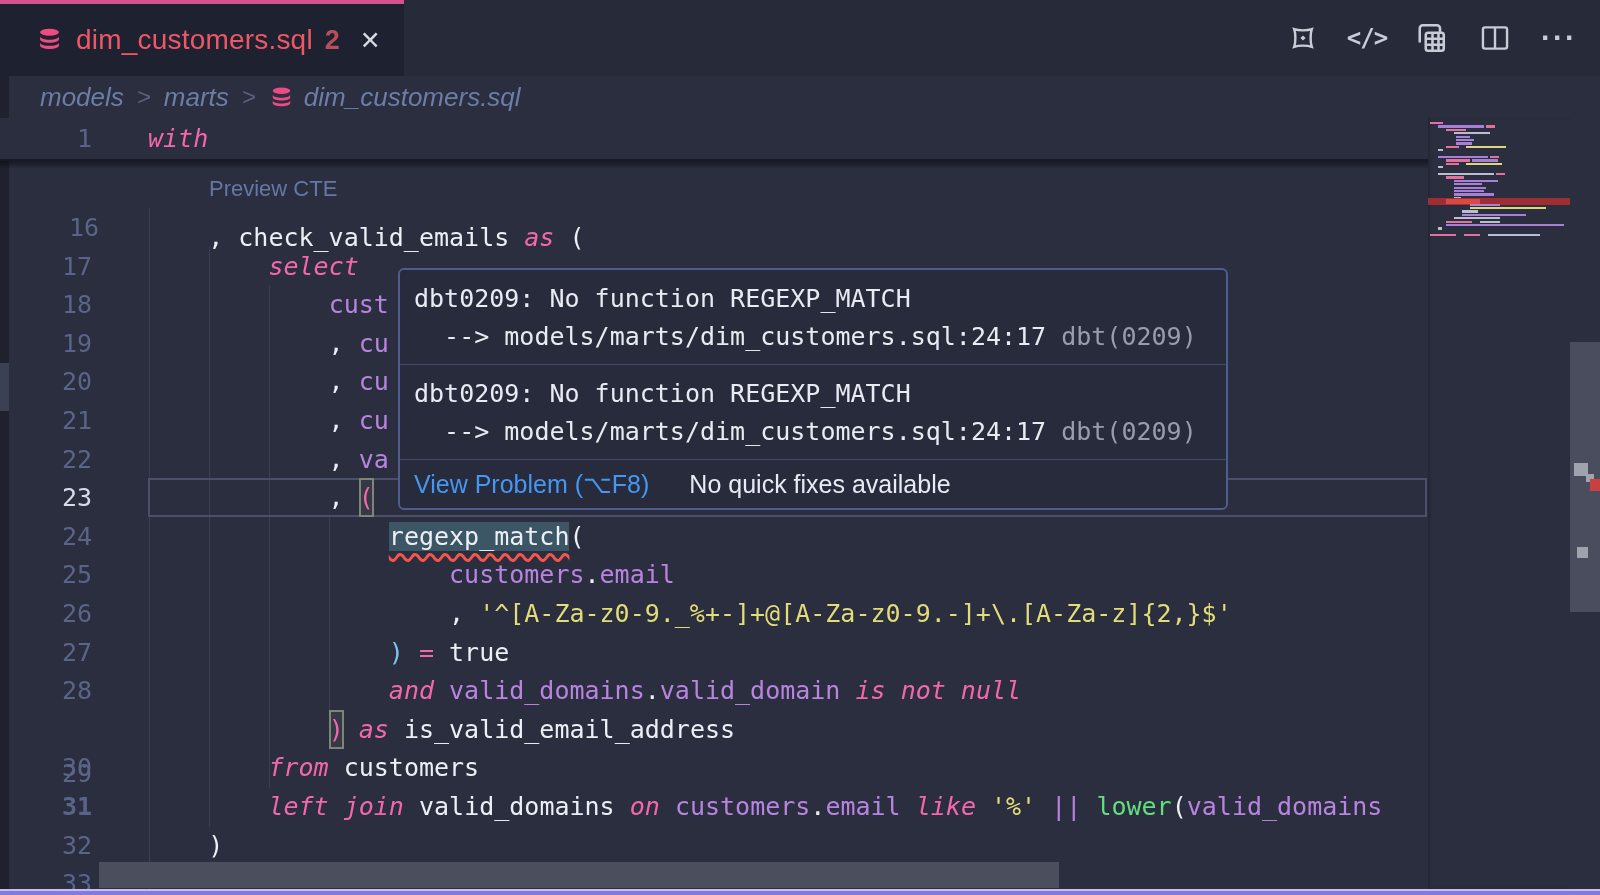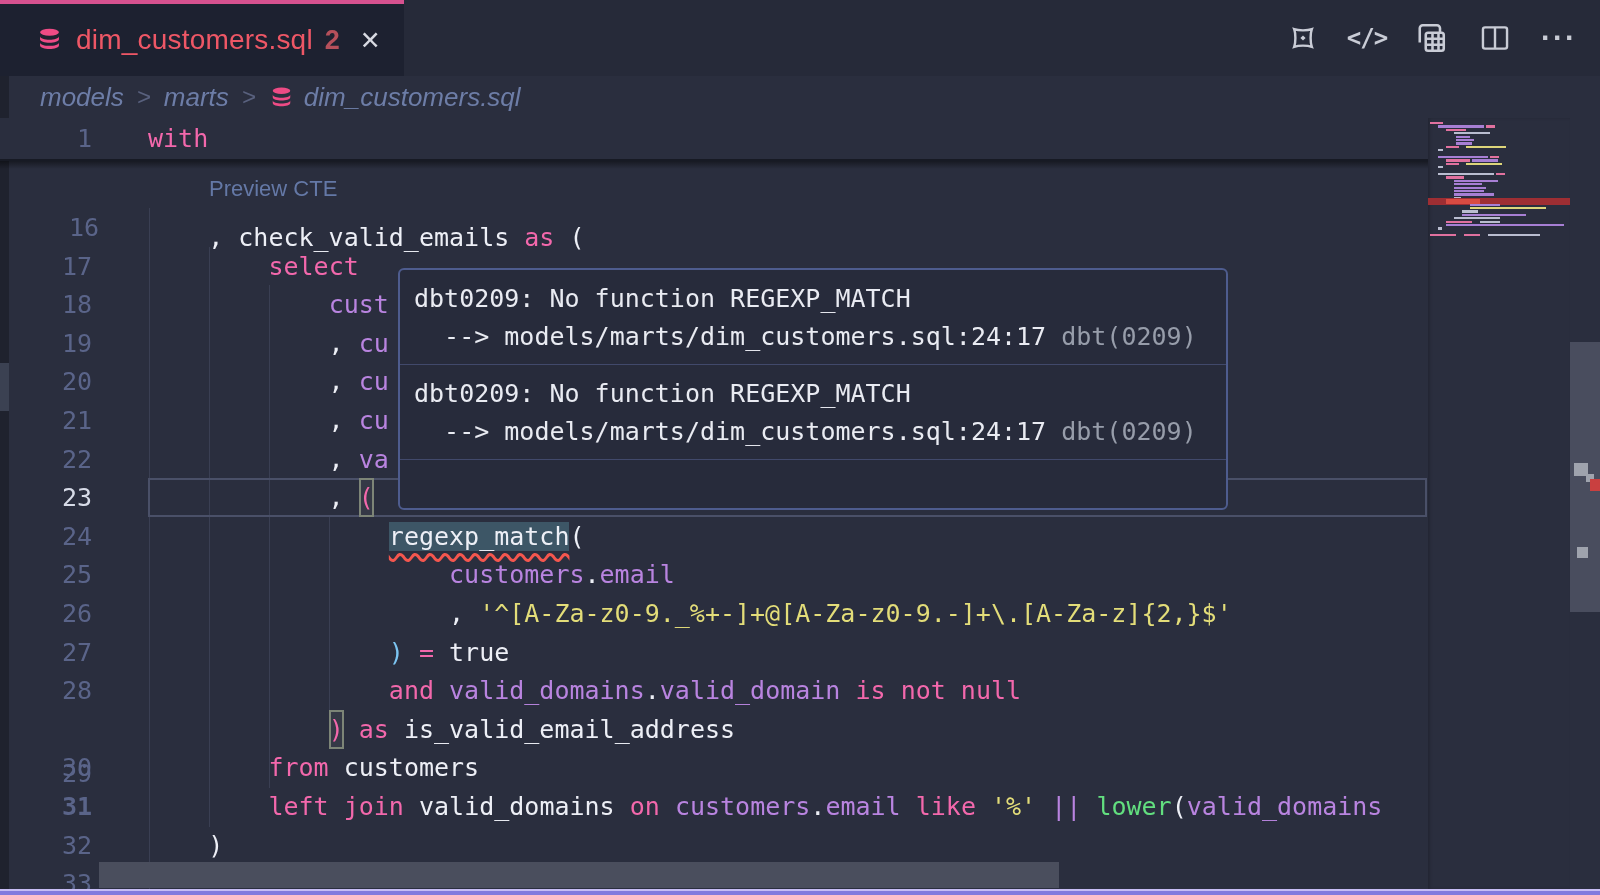--- a/index.html
+++ b/index.html
@@ -43,7 +43,7 @@
   .code-line { position:absolute; left:148px; height:39px; white-space:pre;
     font-family:"DejaVu Sans Mono", monospace; font-size:25px; line-height:39px; color:#edeff6; z-index:4; cursor:text; }
   .tk-w { color:#edeff6; }
-  .tk-k { color:#f368ac; }
+  .tk-k { color:#f368ac;font-style:italic; }
   .tk-i { color:#b984e0; }
   .tk-s { color:#e3dd79; }
   .tk-f { color:#62df7f; }

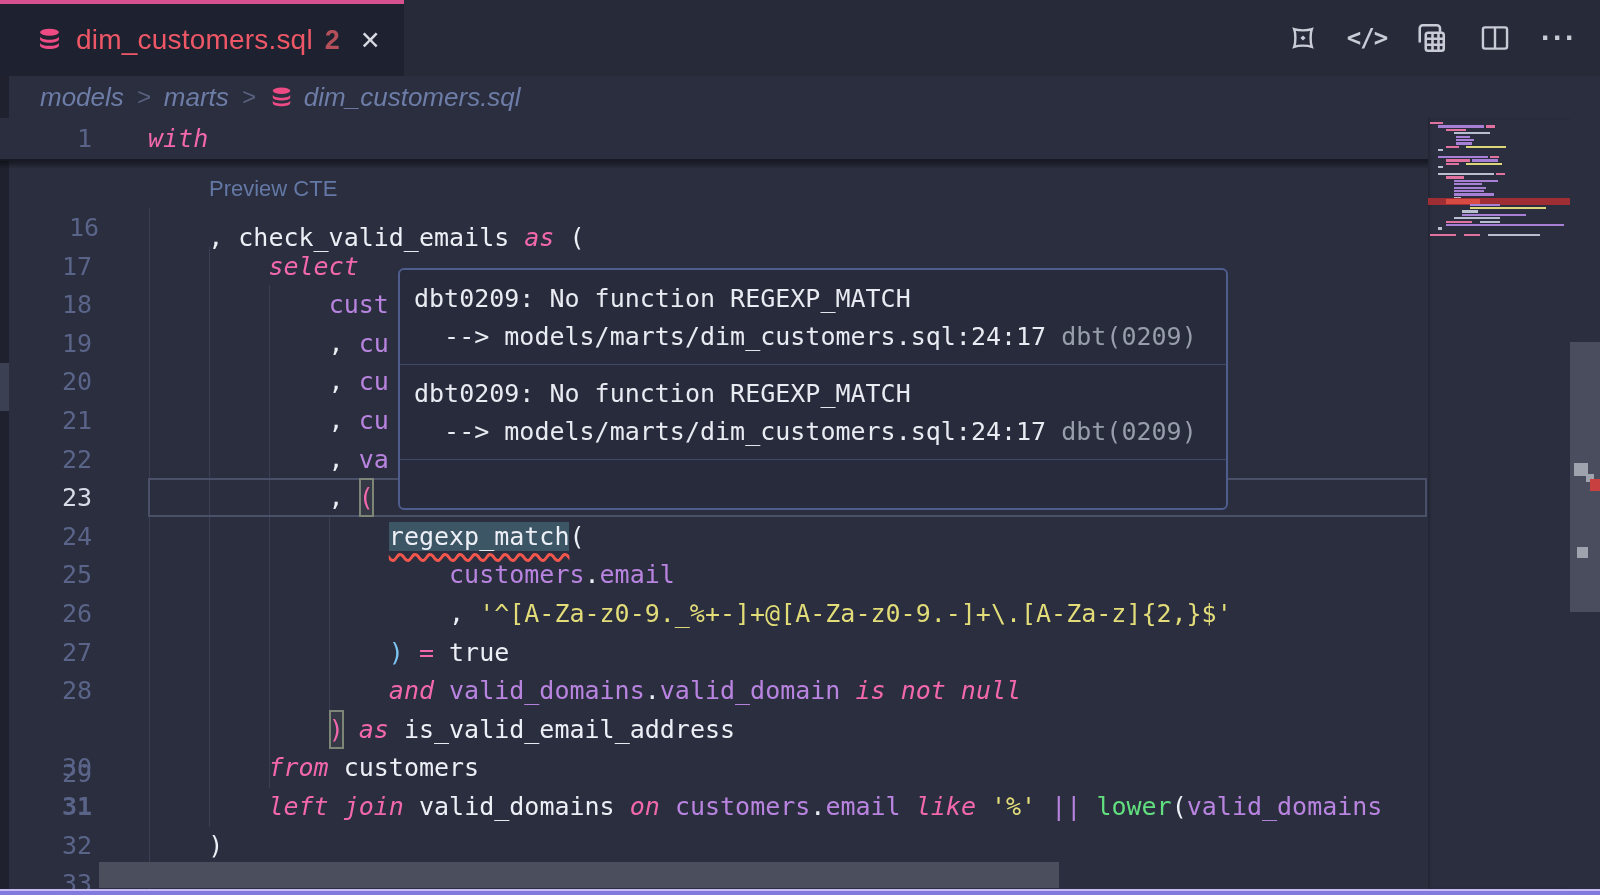--- a/index.html
+++ b/index.html
@@ -327,6 +327,7 @@
     <div class="hover-section"><div>dbt0209: No function REGEXP_MATCH</div><div>  --&gt; models/marts/dim_customers.sql:24:17 <span class="hover-code">dbt(0209)</span></div></div>
     <div class="hover-section"><div>dbt0209: No function REGEXP_MATCH</div><div>  --&gt; models/marts/dim_customers.sql:24:17 <span class="hover-code">dbt(0209)</span></div></div>
     <div class="hover-footer">
+      <span class="hover-link">View Problem (⌥F8)</span>
     </div>
   </div>
 

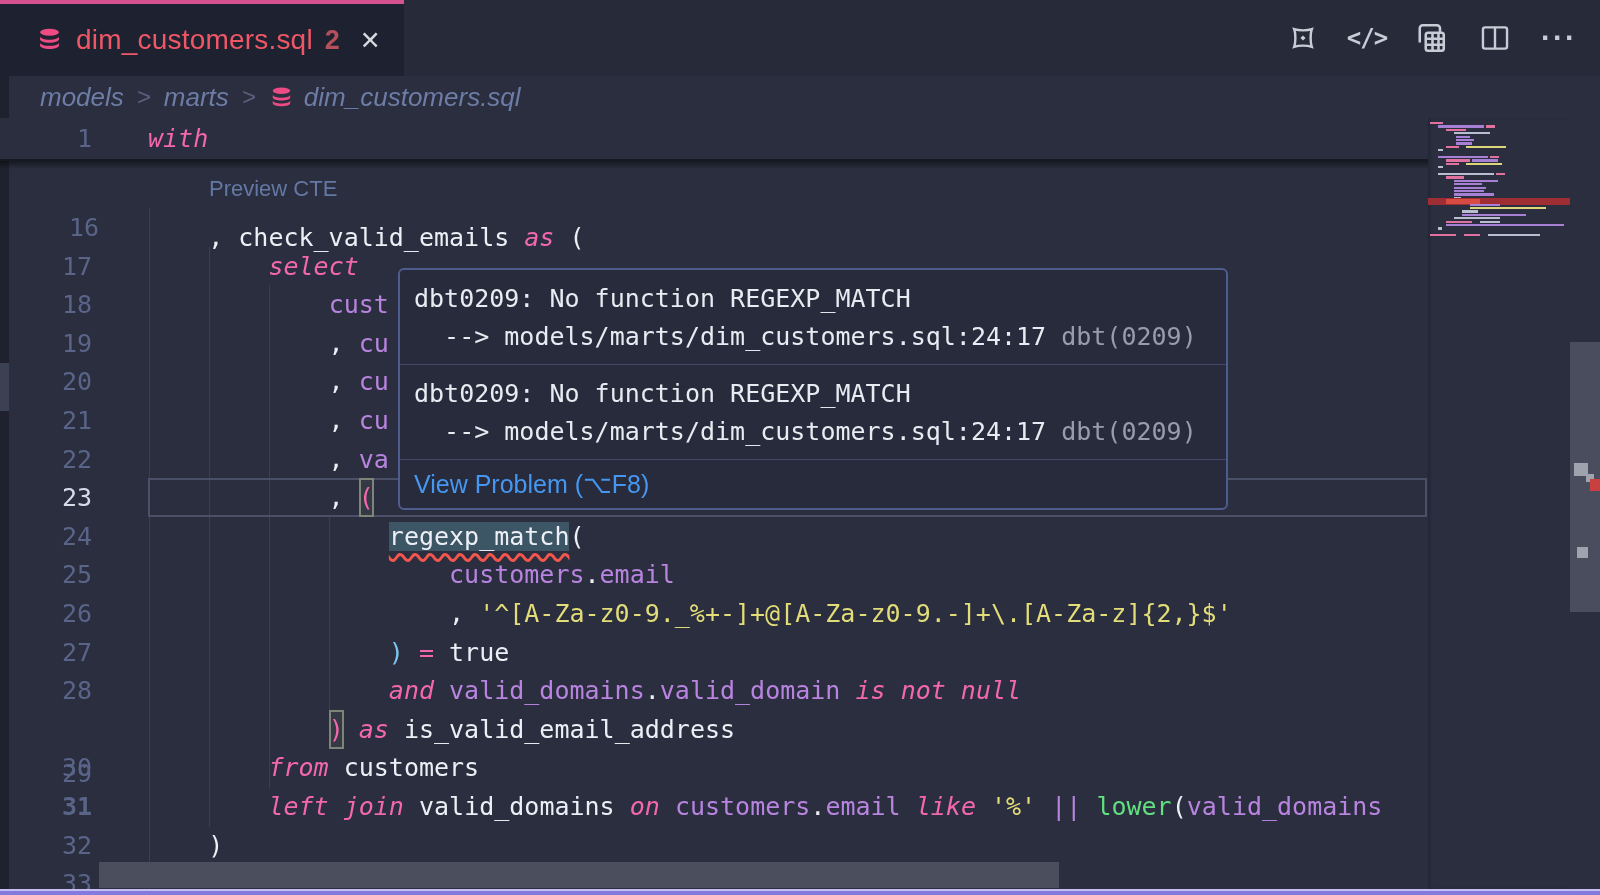--- a/index.html
+++ b/index.html
@@ -328,6 +328,7 @@
     <div class="hover-section"><div>dbt0209: No function REGEXP_MATCH</div><div>  --&gt; models/marts/dim_customers.sql:24:17 <span class="hover-code">dbt(0209)</span></div></div>
     <div class="hover-footer">
       <span class="hover-link">View Problem (⌥F8)</span>
+      <span class="hover-status">No quick fixes available</span>
     </div>
   </div>
 

